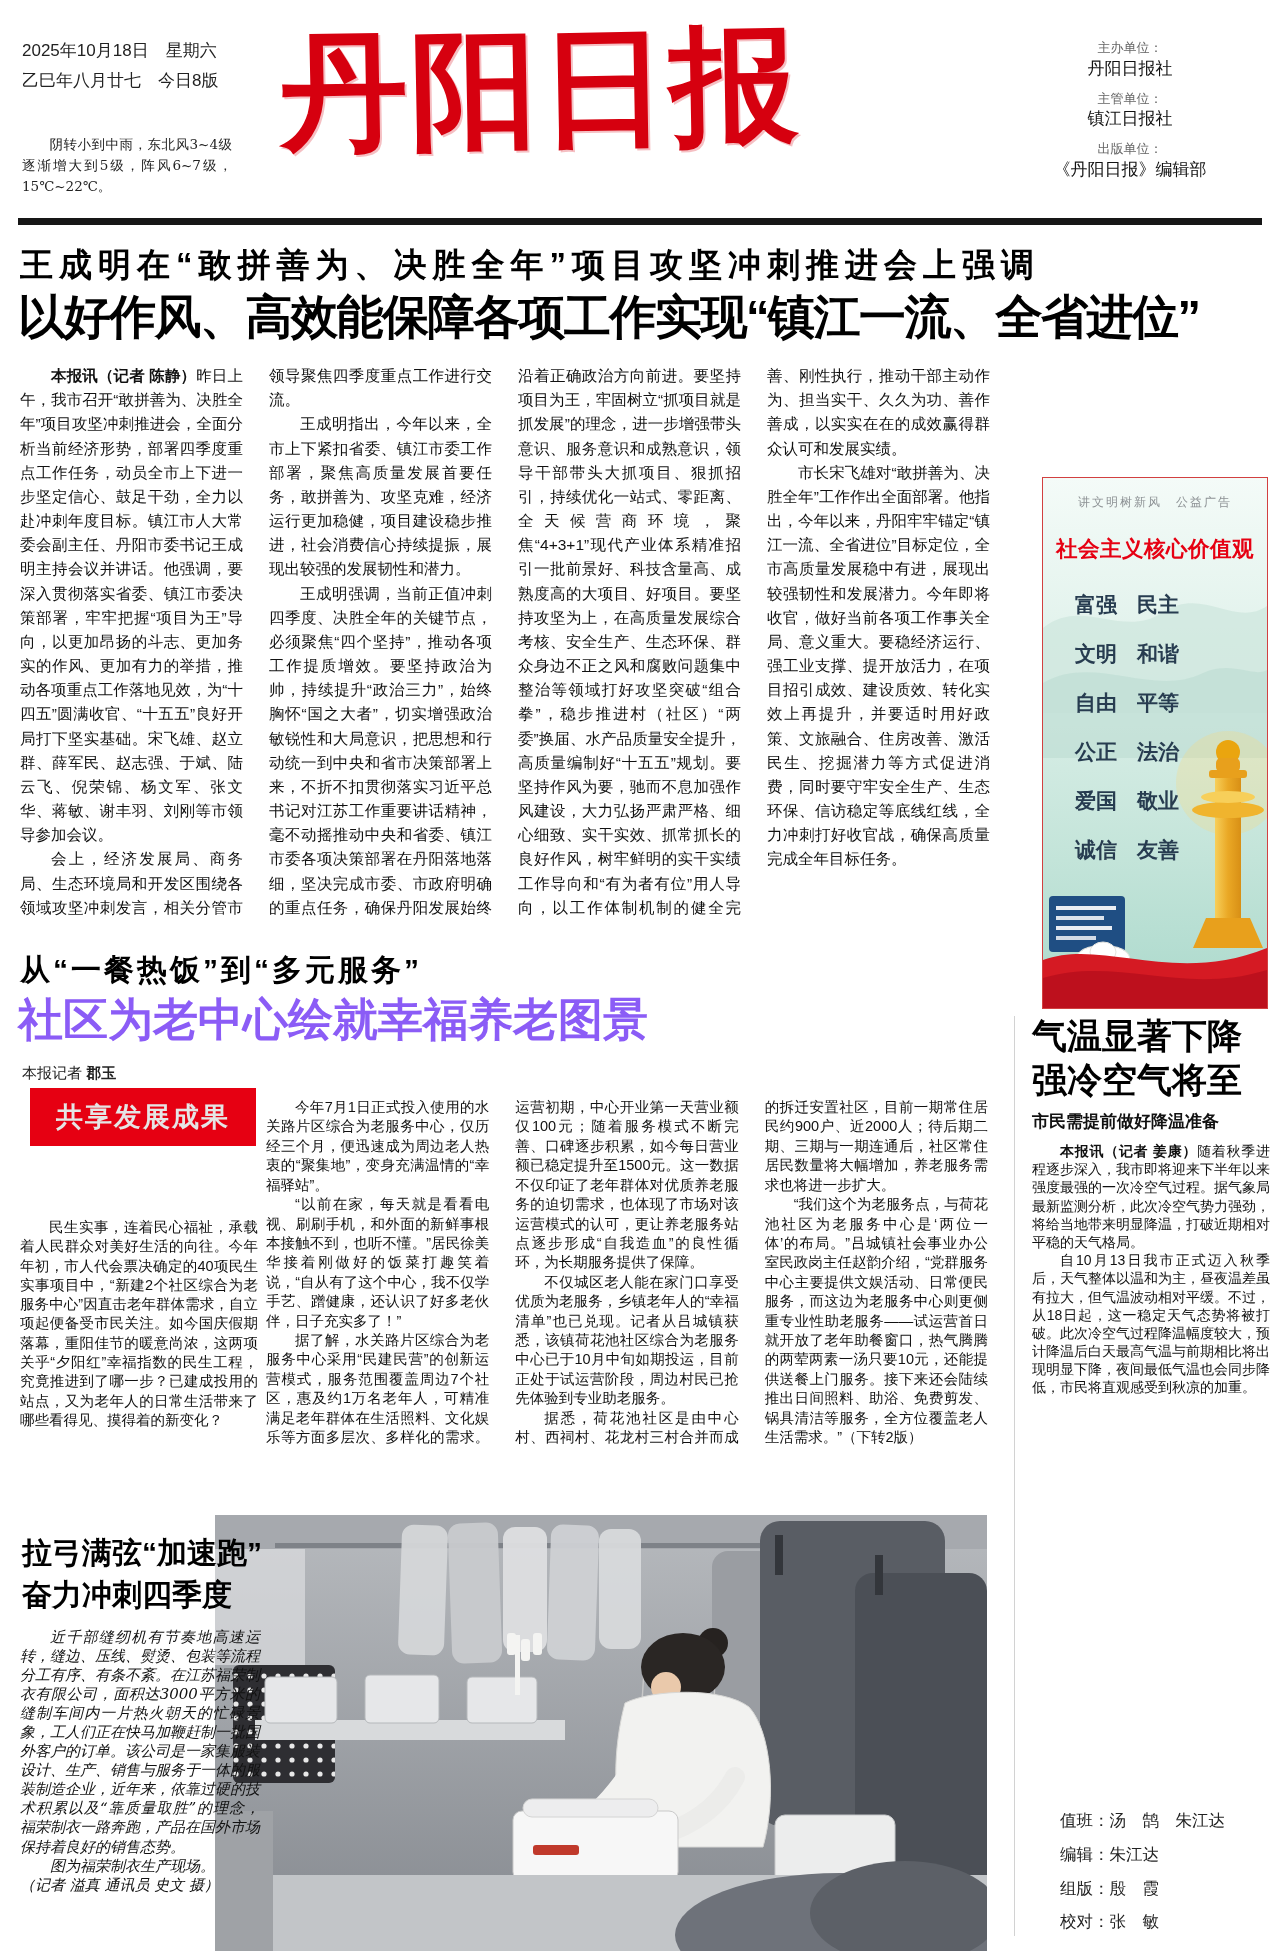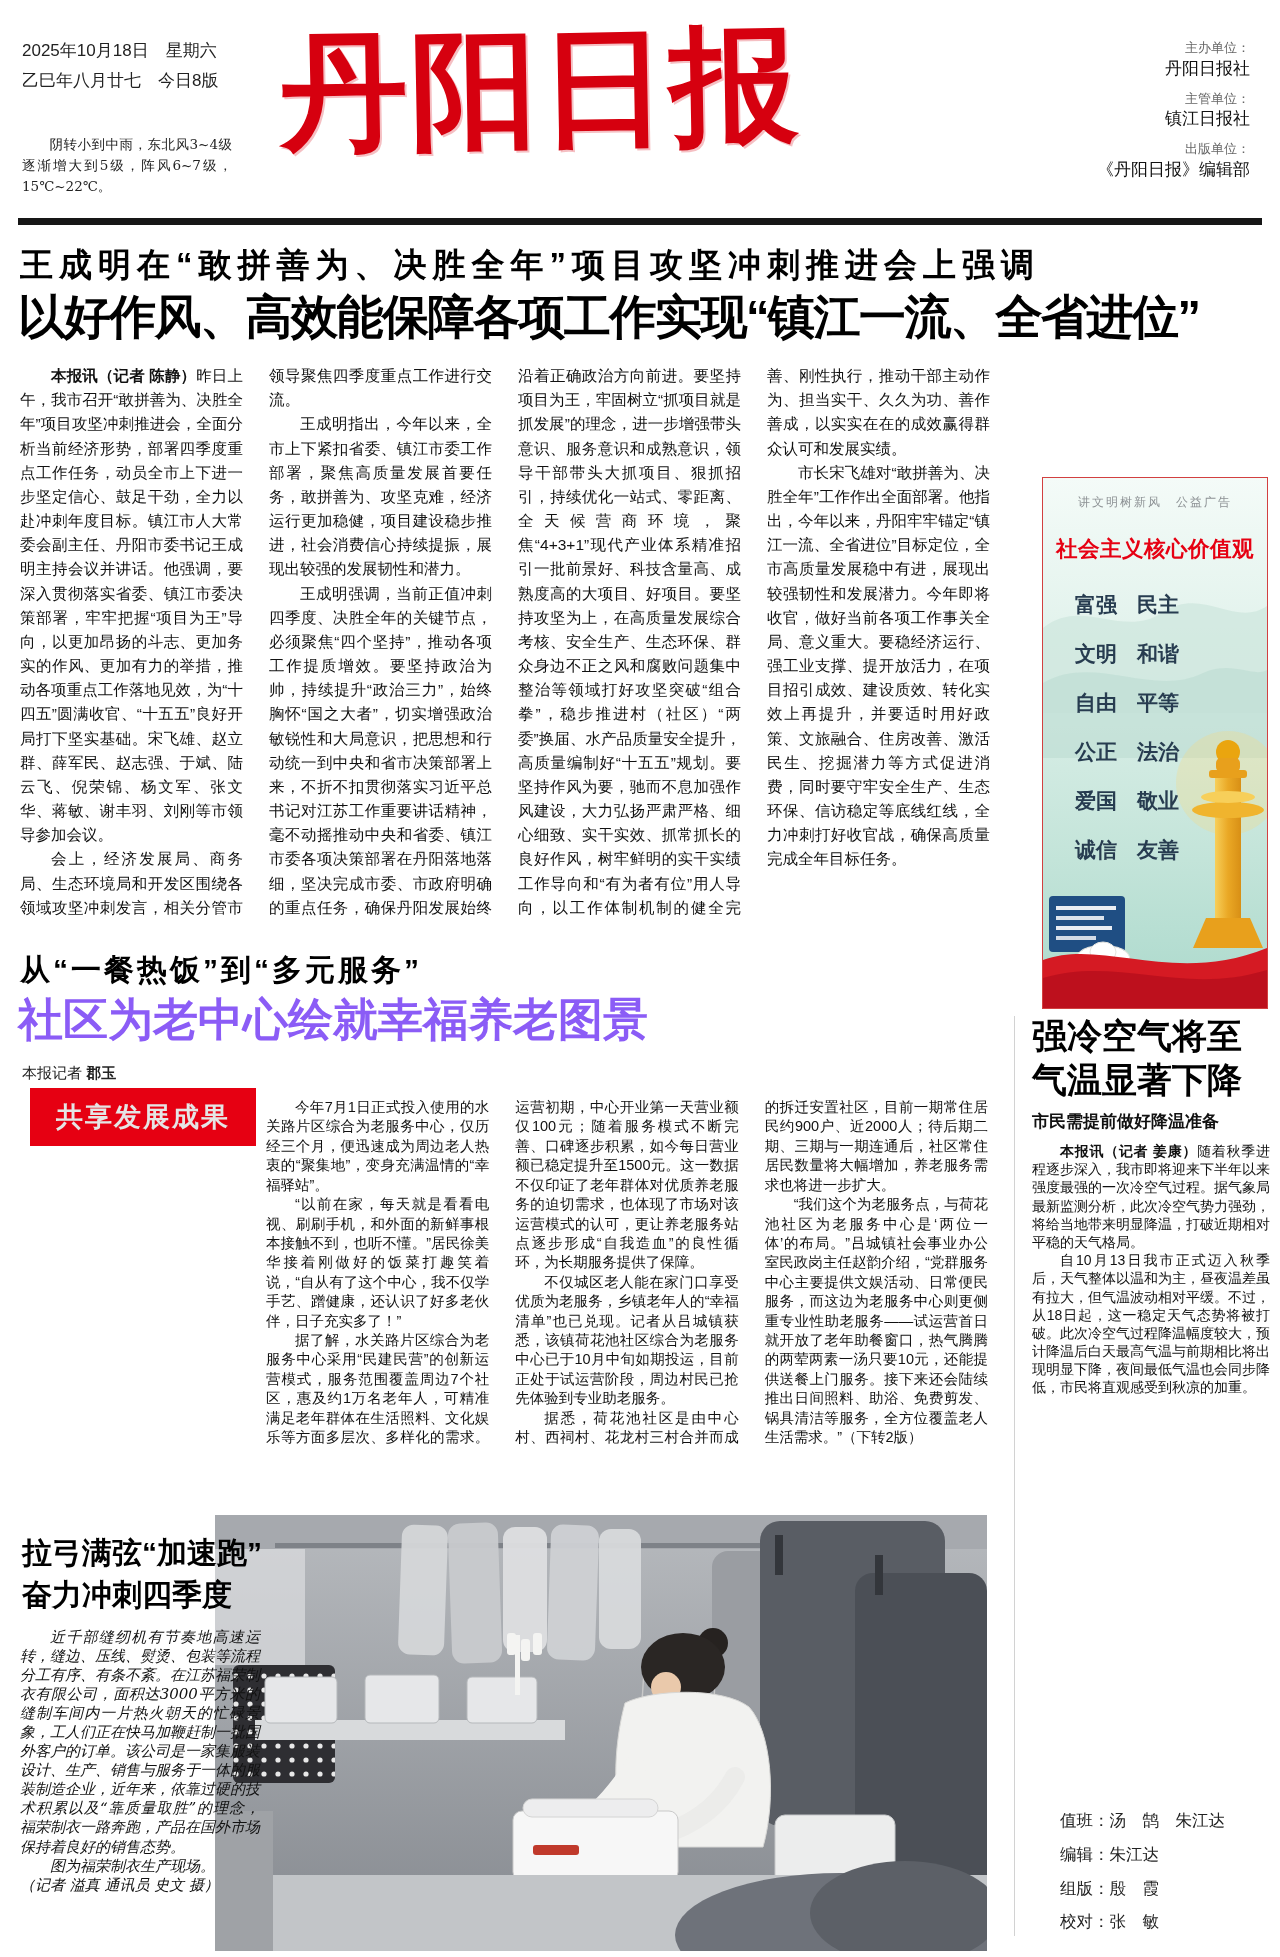--- a/index.html
+++ b/index.html
@@ -17,7 +17,7 @@
             font-size:128px;font-weight:900;color:#d6000f;letter-spacing:2px;
             transform:rotate(-1deg);text-shadow:2px 2px 0 rgba(214,0,15,.25);white-space:nowrap;}
   .orgs{left:1010px;top:40px;width:240px;text-align:center;}
-  .org{margin-bottom:9px;text-align:right;}
+  .org{margin-bottom:9px;}
   .org .lbl{font-size:13px;color:#666;display:block;line-height:1.3;}
   .org .nm{font-size:17px;font-weight:400;color:#111;display:block;line-height:1.45;}
 

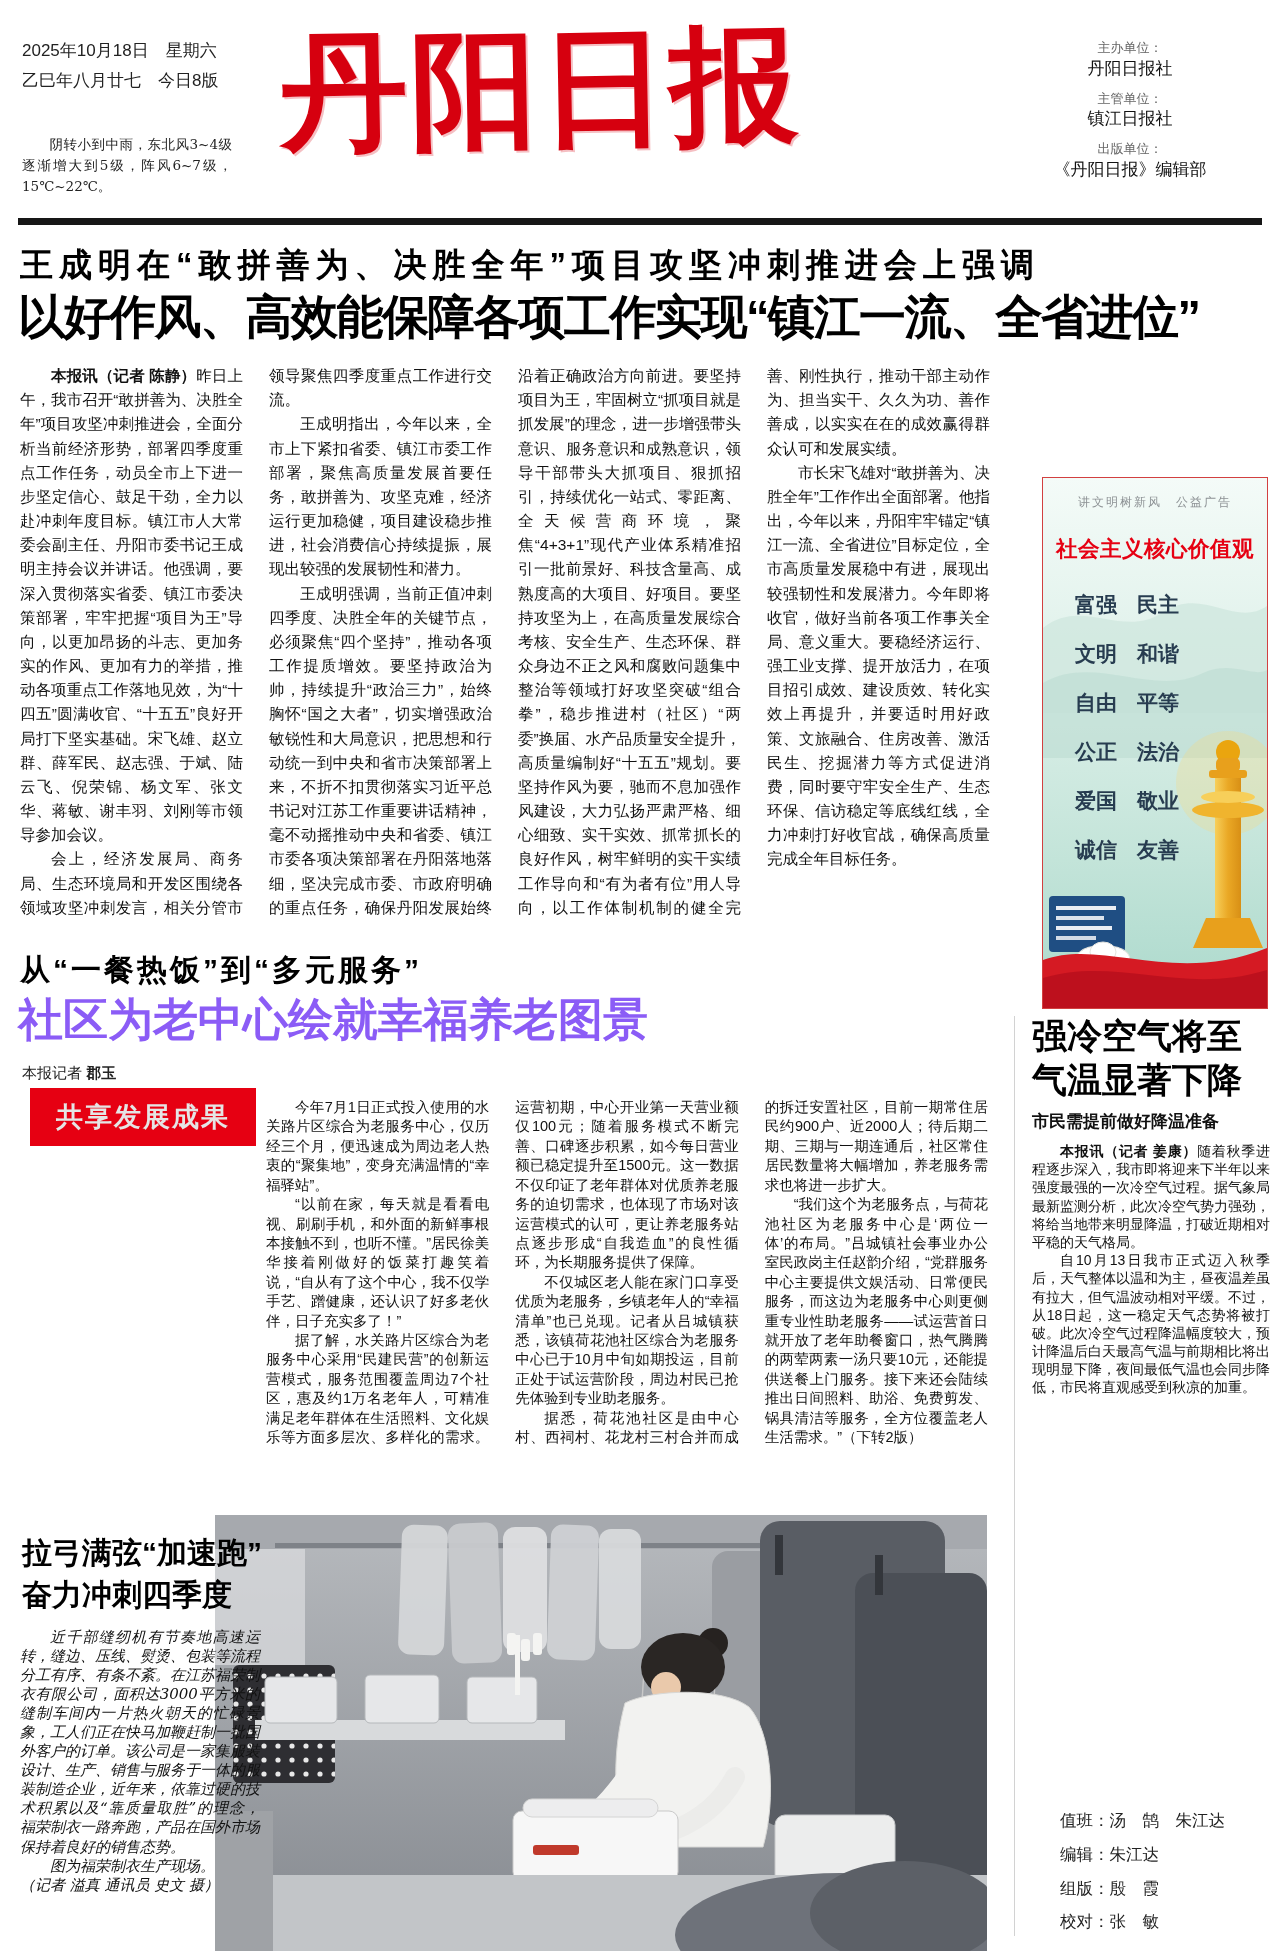--- a/index.html
+++ b/index.html
@@ -222,8 +222,8 @@
 
   <div class="abs rail-divider"></div>
   <div class="abs s3-title">
+    <div>气温显著下降</div>
     <div>强冷空气将至</div>
-    <div>气温显著下降</div>
   </div>
   <div class="abs s3-subtitle">市民需提前做好降温准备</div>
   <div class="abs s3-body">

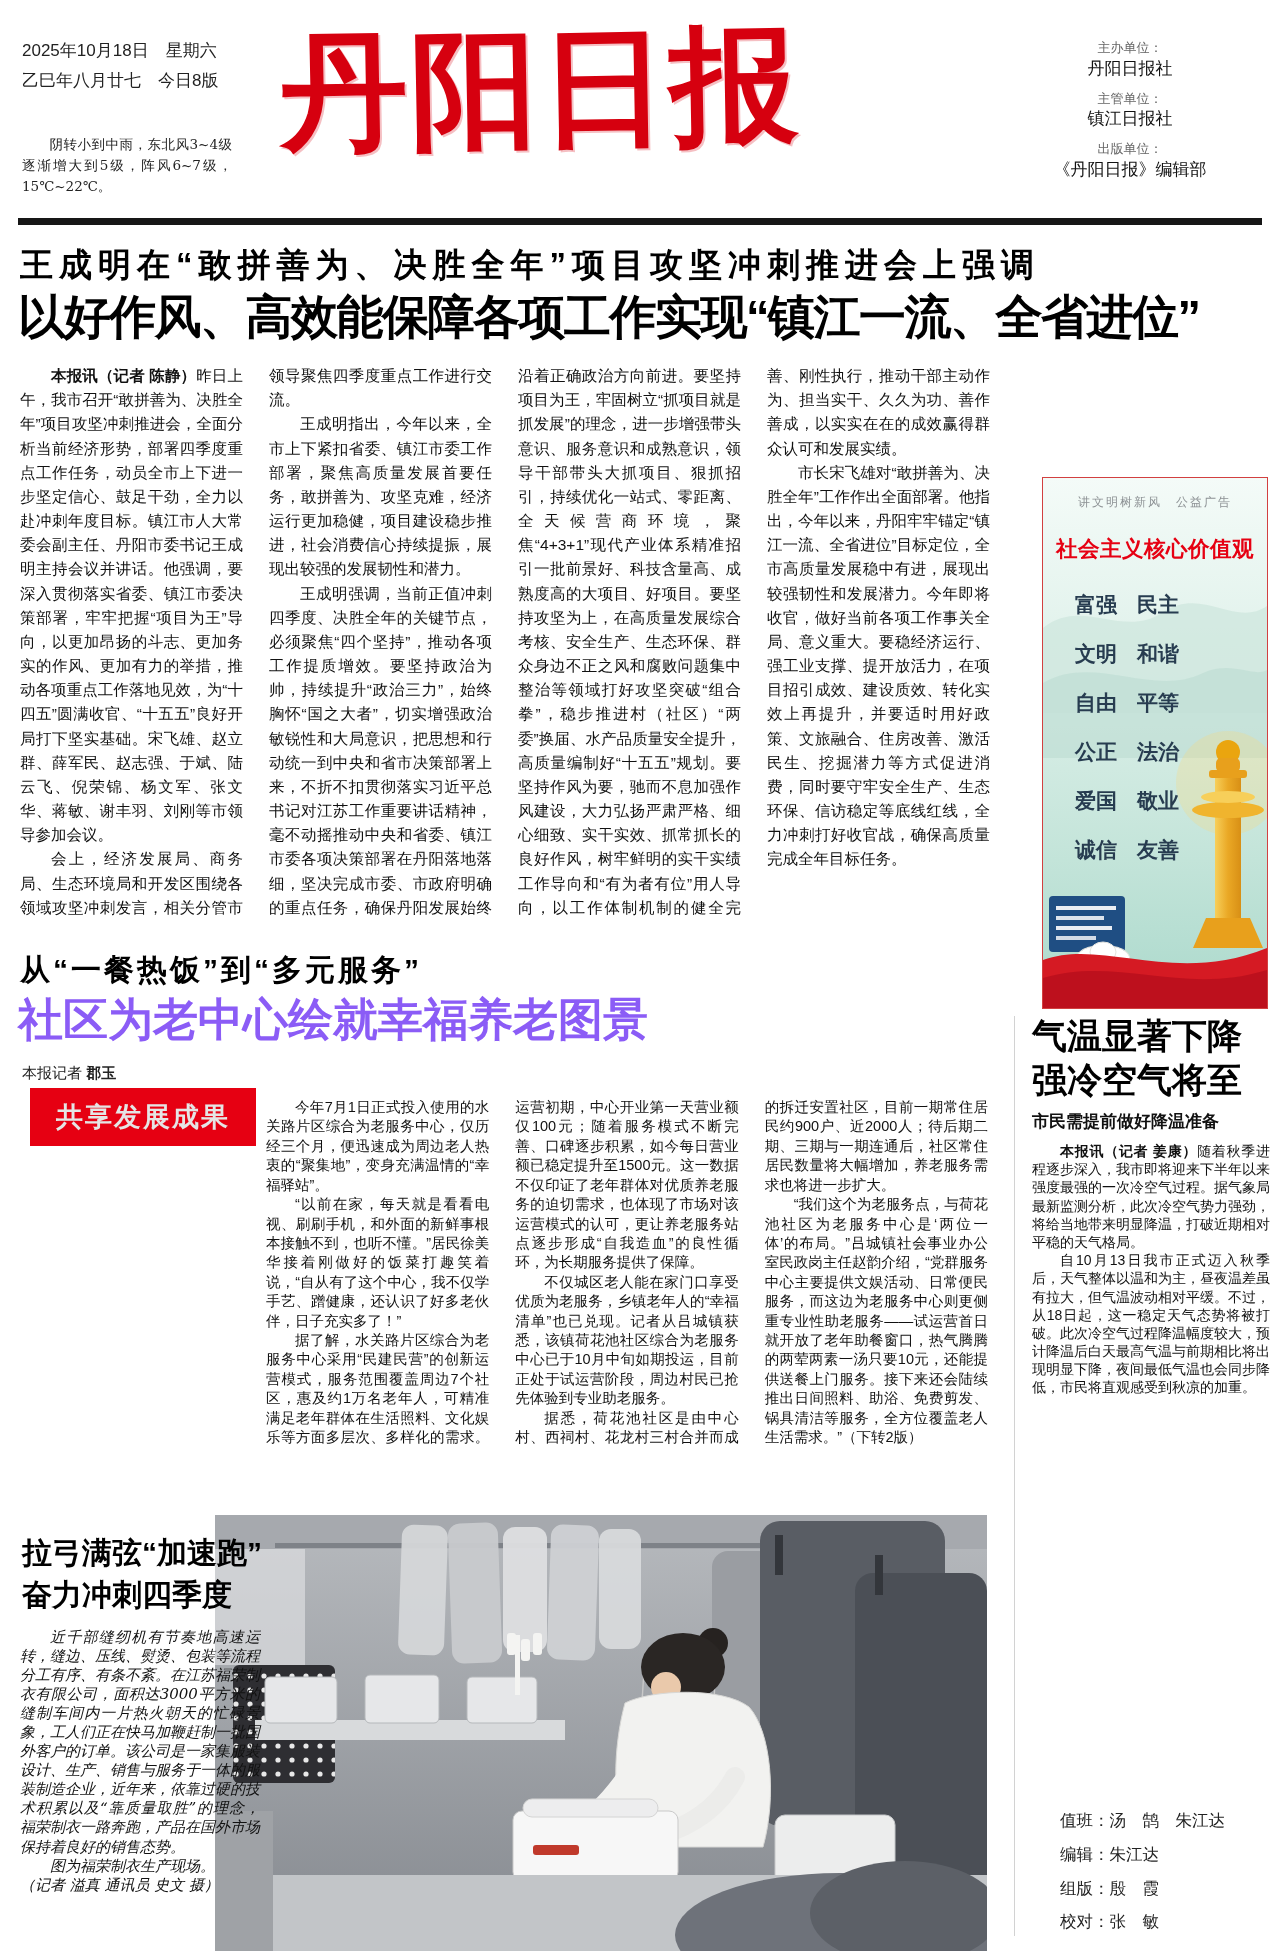--- a/index.html
+++ b/index.html
@@ -210,6 +210,9 @@
     <div class="banner-bottom">共享发展成果</div>
   </div>
 
+  <div class="abs s2-intro">
+    <p>民生实事，连着民心福祉，承载着人民群众对美好生活的向往。今年年初，市人代会票决确定的40项民生实事项目中，“新建2个社区综合为老服务中心”因直击老年群体需求，自立项起便备受市民关注。如今国庆假期落幕，重阳佳节的暖意尚浓，这两项关乎“夕阳红”幸福指数的民生工程，究竟推进到了哪一步？已建成投用的站点，又为老年人的日常生活带来了哪些看得见、摸得着的新变化？</p>
+  </div>
 
   <div class="abs s2-main">
     <p>今年7月1日正式投入使用的水关路片区综合为老服务中心，仅历经三个月，便迅速成为周边老人热衷的“聚集地”，变身充满温情的“幸福驿站”。</p>

